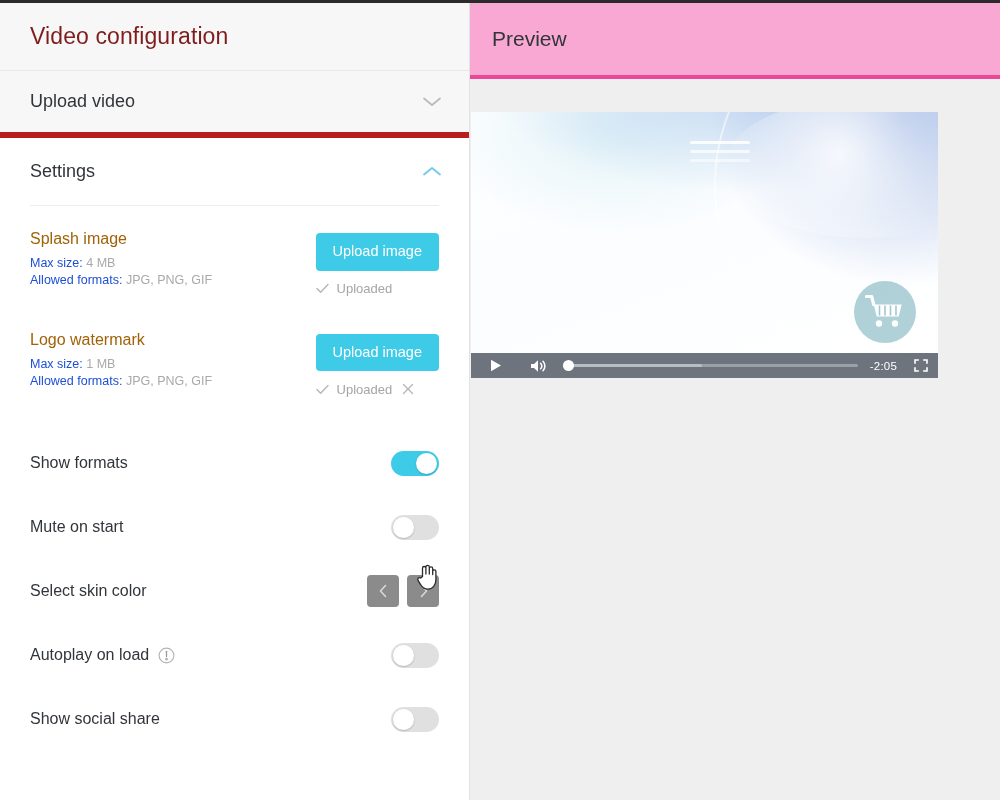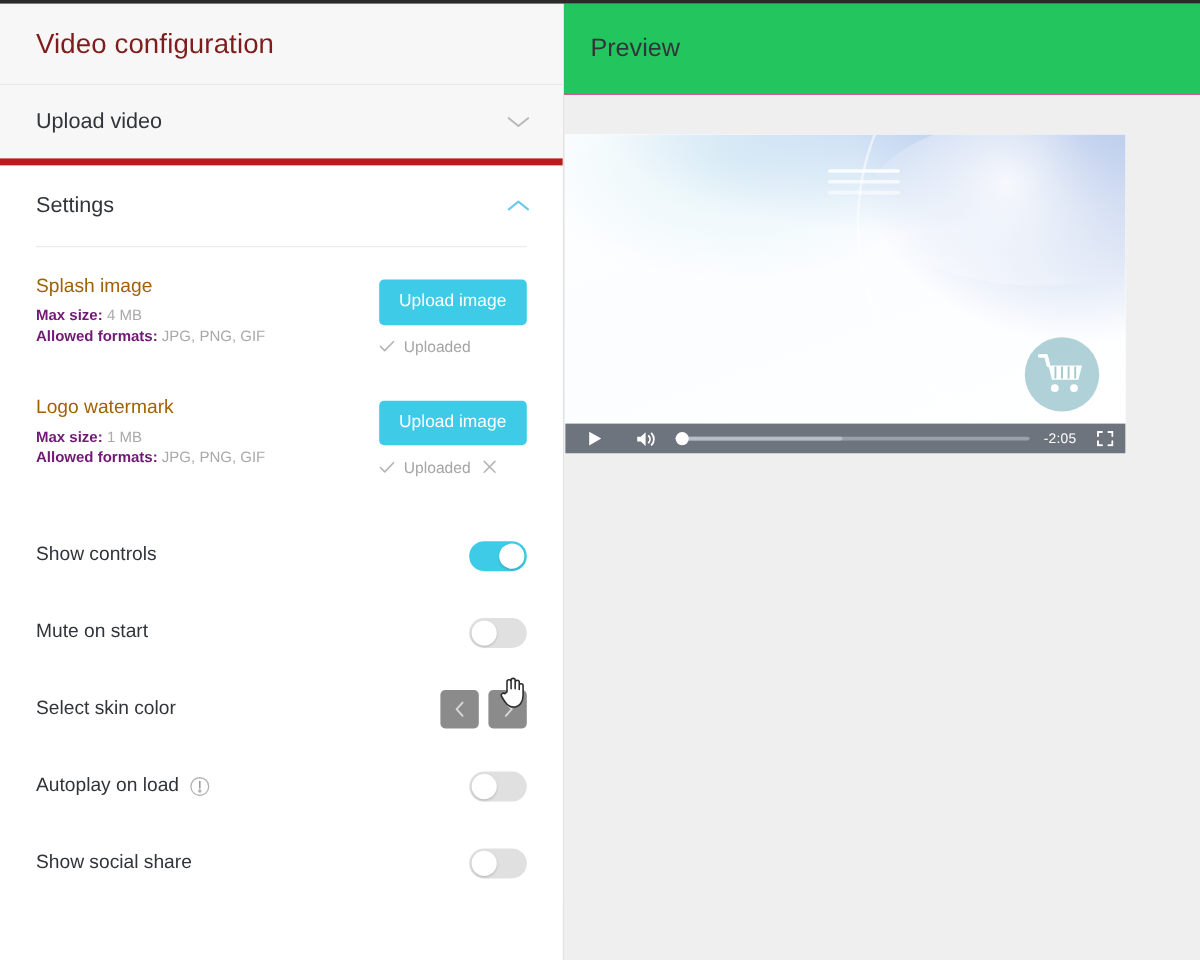--- a/index.html
+++ b/index.html
@@ -206,8 +206,8 @@
   }
   .preview-head {
     height: 76px;
-    background: #22c55e;
-    border-bottom: 1px solid #ec4899;
+    background: #f9a8d4;
+    border-bottom: 4px solid #ec4899;
     display: flex;
     align-items: center;
     padding-left: 22px;

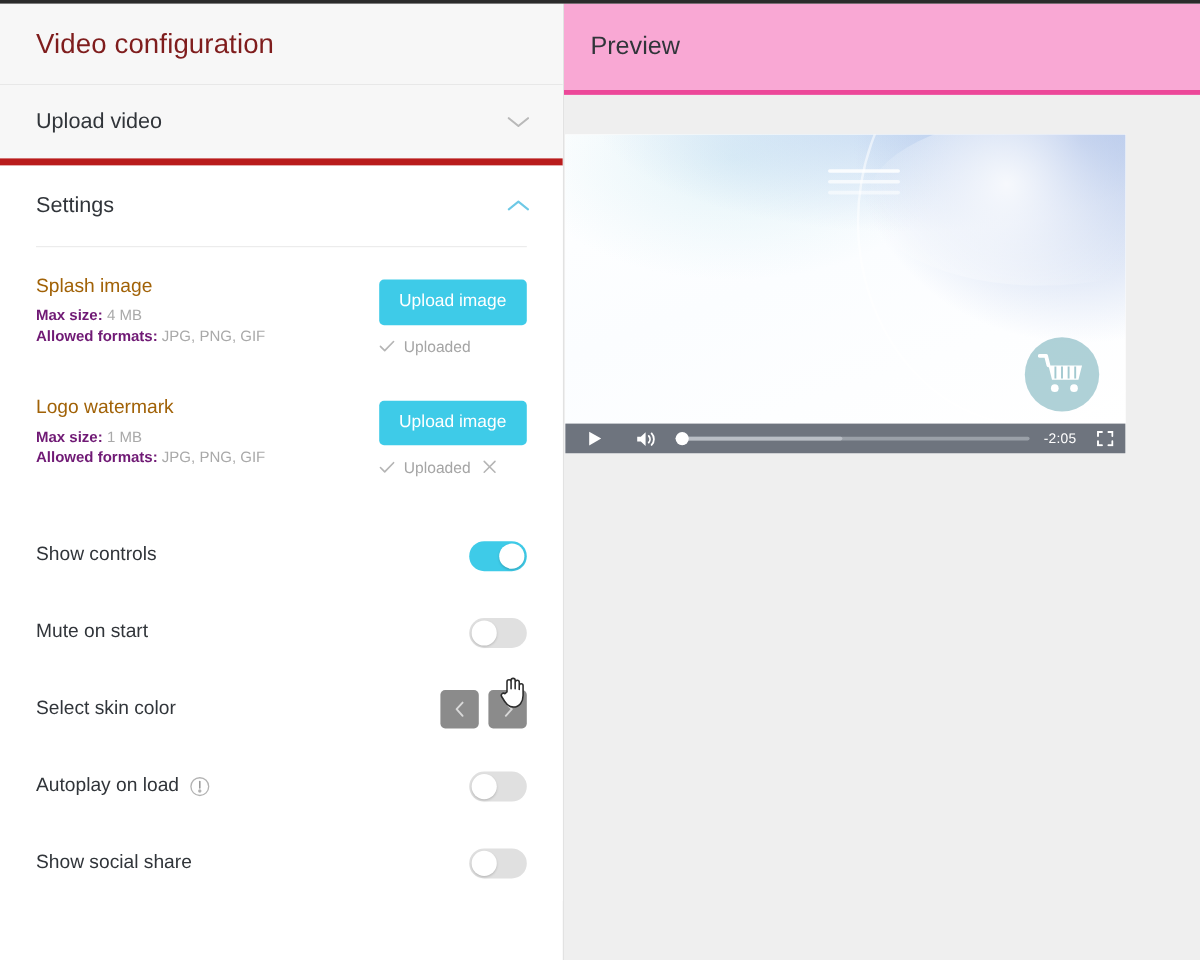--- a/index.html
+++ b/index.html
@@ -106,7 +106,7 @@
     color: #a9a9a9;
     line-height: 17px;
   }
-  .meta-line b { color: #701a75; font-weight: 700; }
+  .meta-line b { color: #1d4ed8; font-weight: 400; }
 
   .upload-actions { text-align: right; padding-top: 3px; }
   .upload-btn {

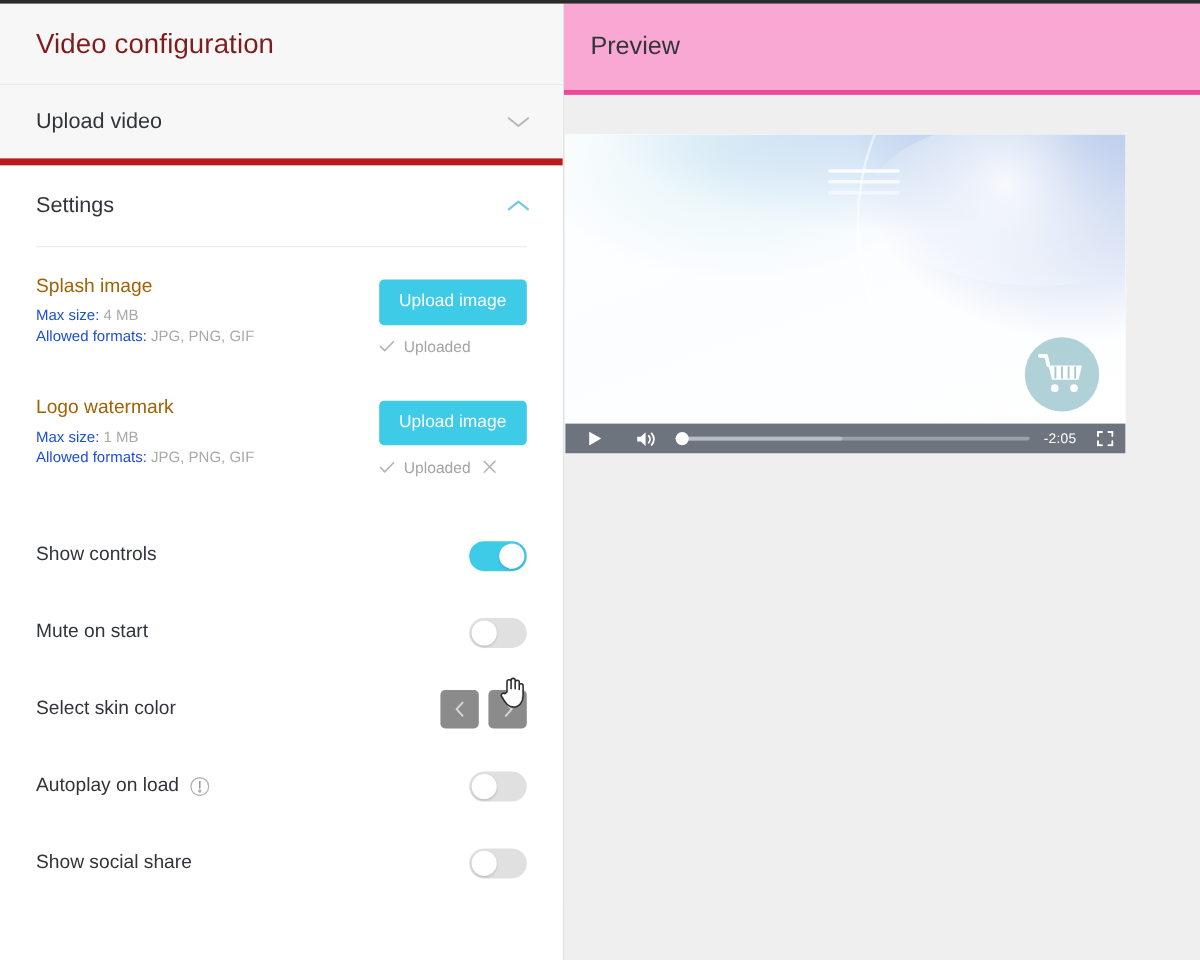--- a/index.html
+++ b/index.html
@@ -419,7 +419,7 @@
       </div>
 
       <div class="setting-row">
-        <span class="setting-label">Show controls</span>
+        <span class="setting-label">Show formats</span>
         <div class="toggle on">
           <div class="knob"></div>
         </div>

